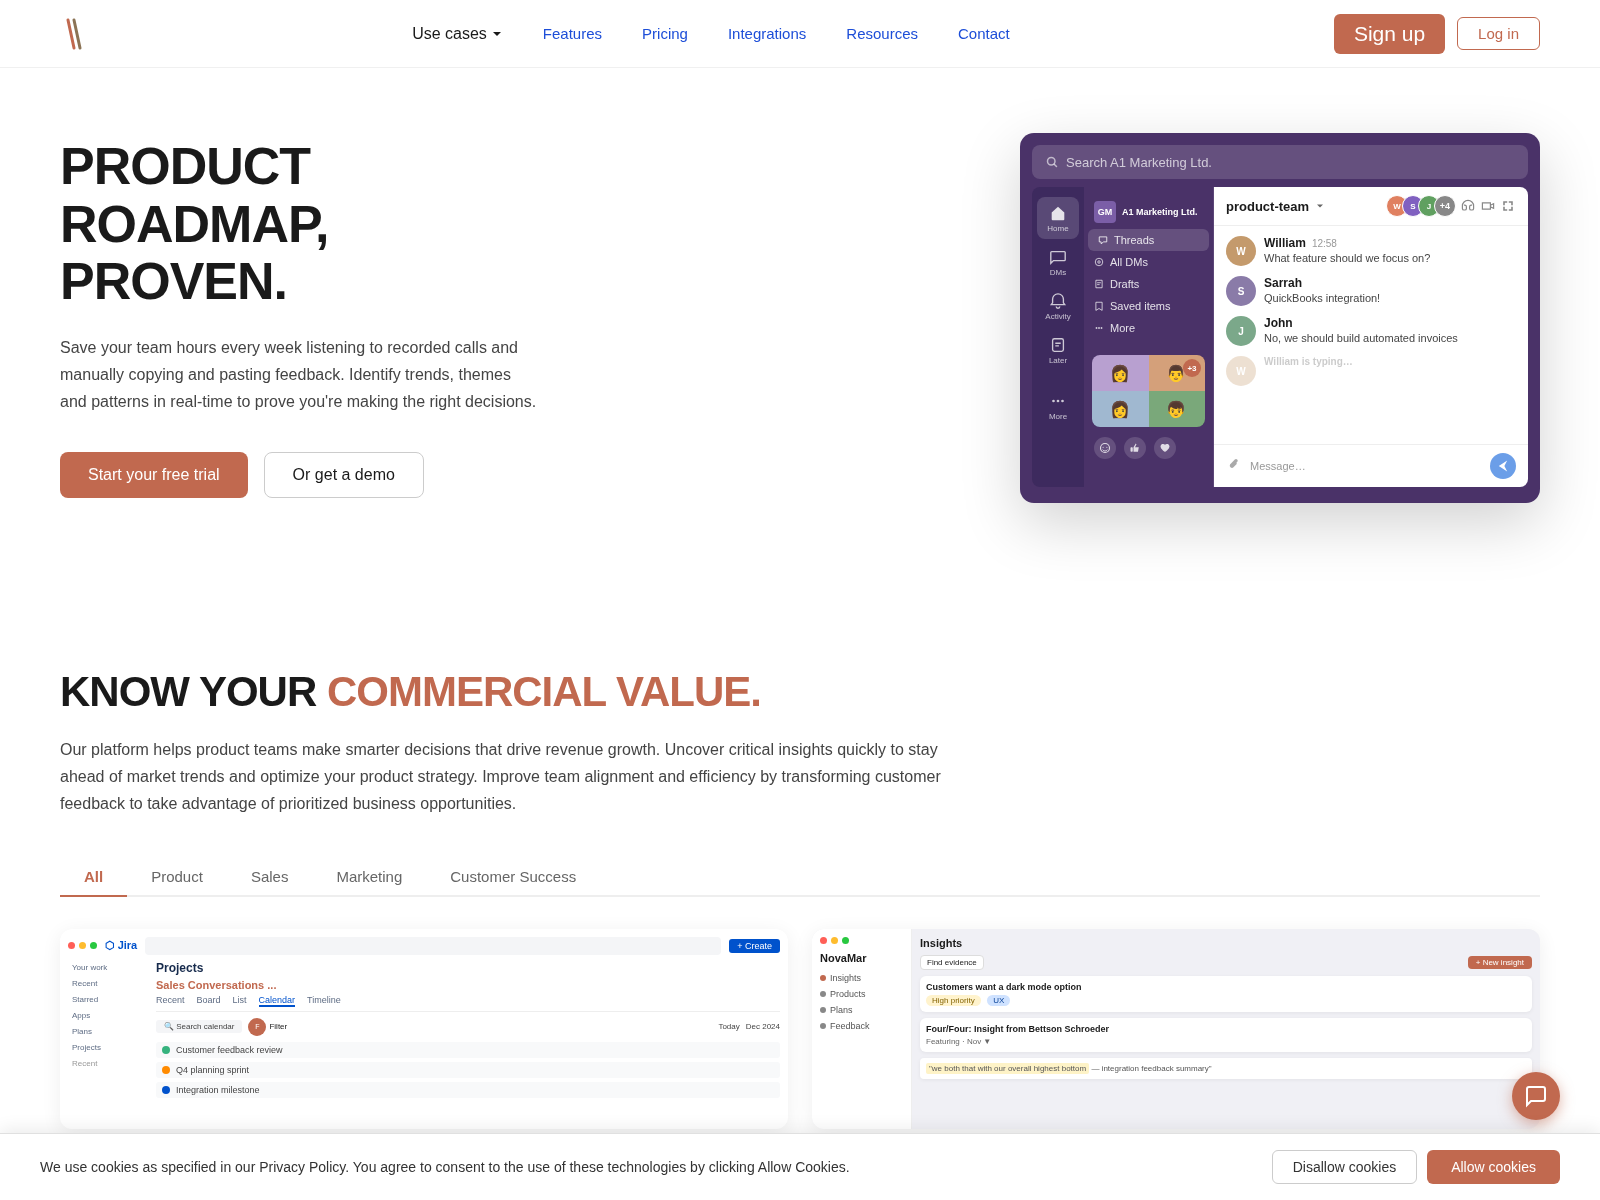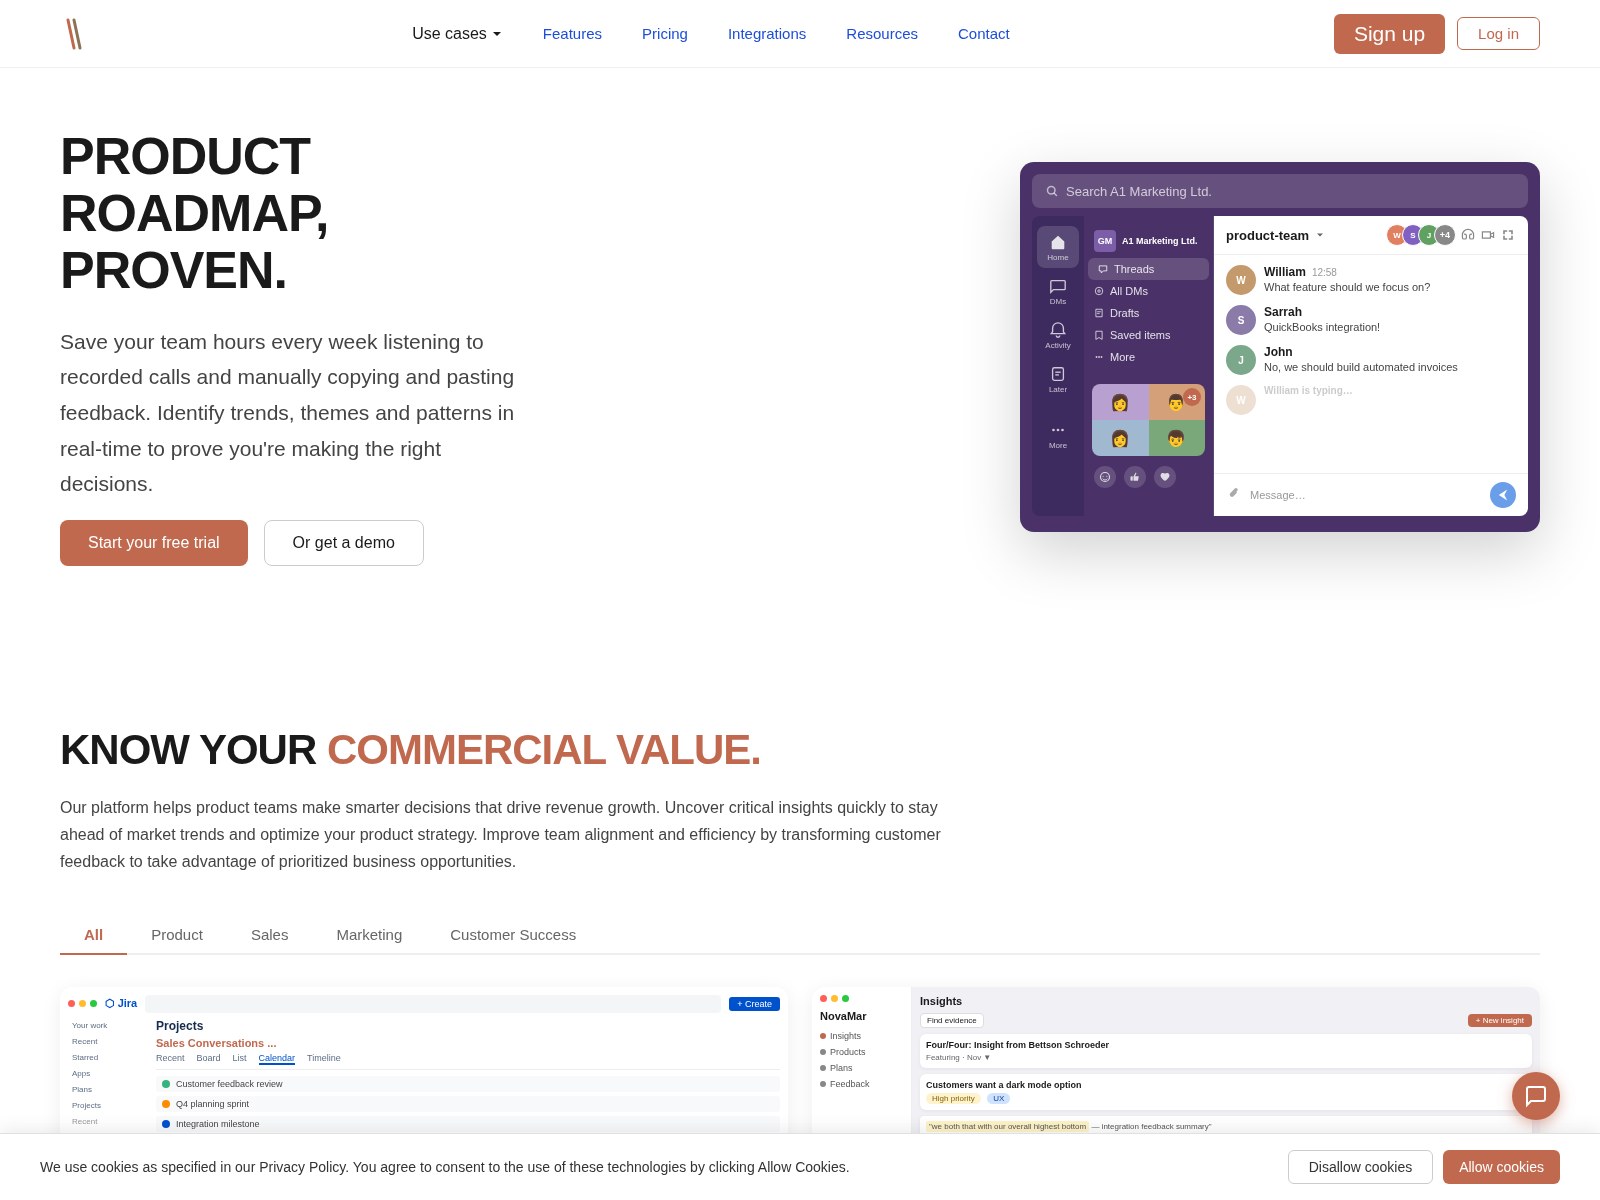--- a/index.html
+++ b/index.html
@@ -34,7 +34,7 @@
     }
     .hero-left { flex: 0 0 480px; max-width: 480px; }
     .hero-title { font-size: 52px; font-weight: 800; line-height: 1.1; letter-spacing: -1px; margin-bottom: 24px; }
-    .hero-subtitle { font-size: 21px; color: #444; line-height: 1.7; margin-bottom: 18px; }
+    .hero-subtitle { font-size: 16px; color: #444; line-height: 1.7; margin-bottom: 36px; }
     .hero-buttons { display: flex; gap: 16px; }
     .btn-primary {
       background: #c1694f; color: #fff; border: none; padding: 8px 28px;

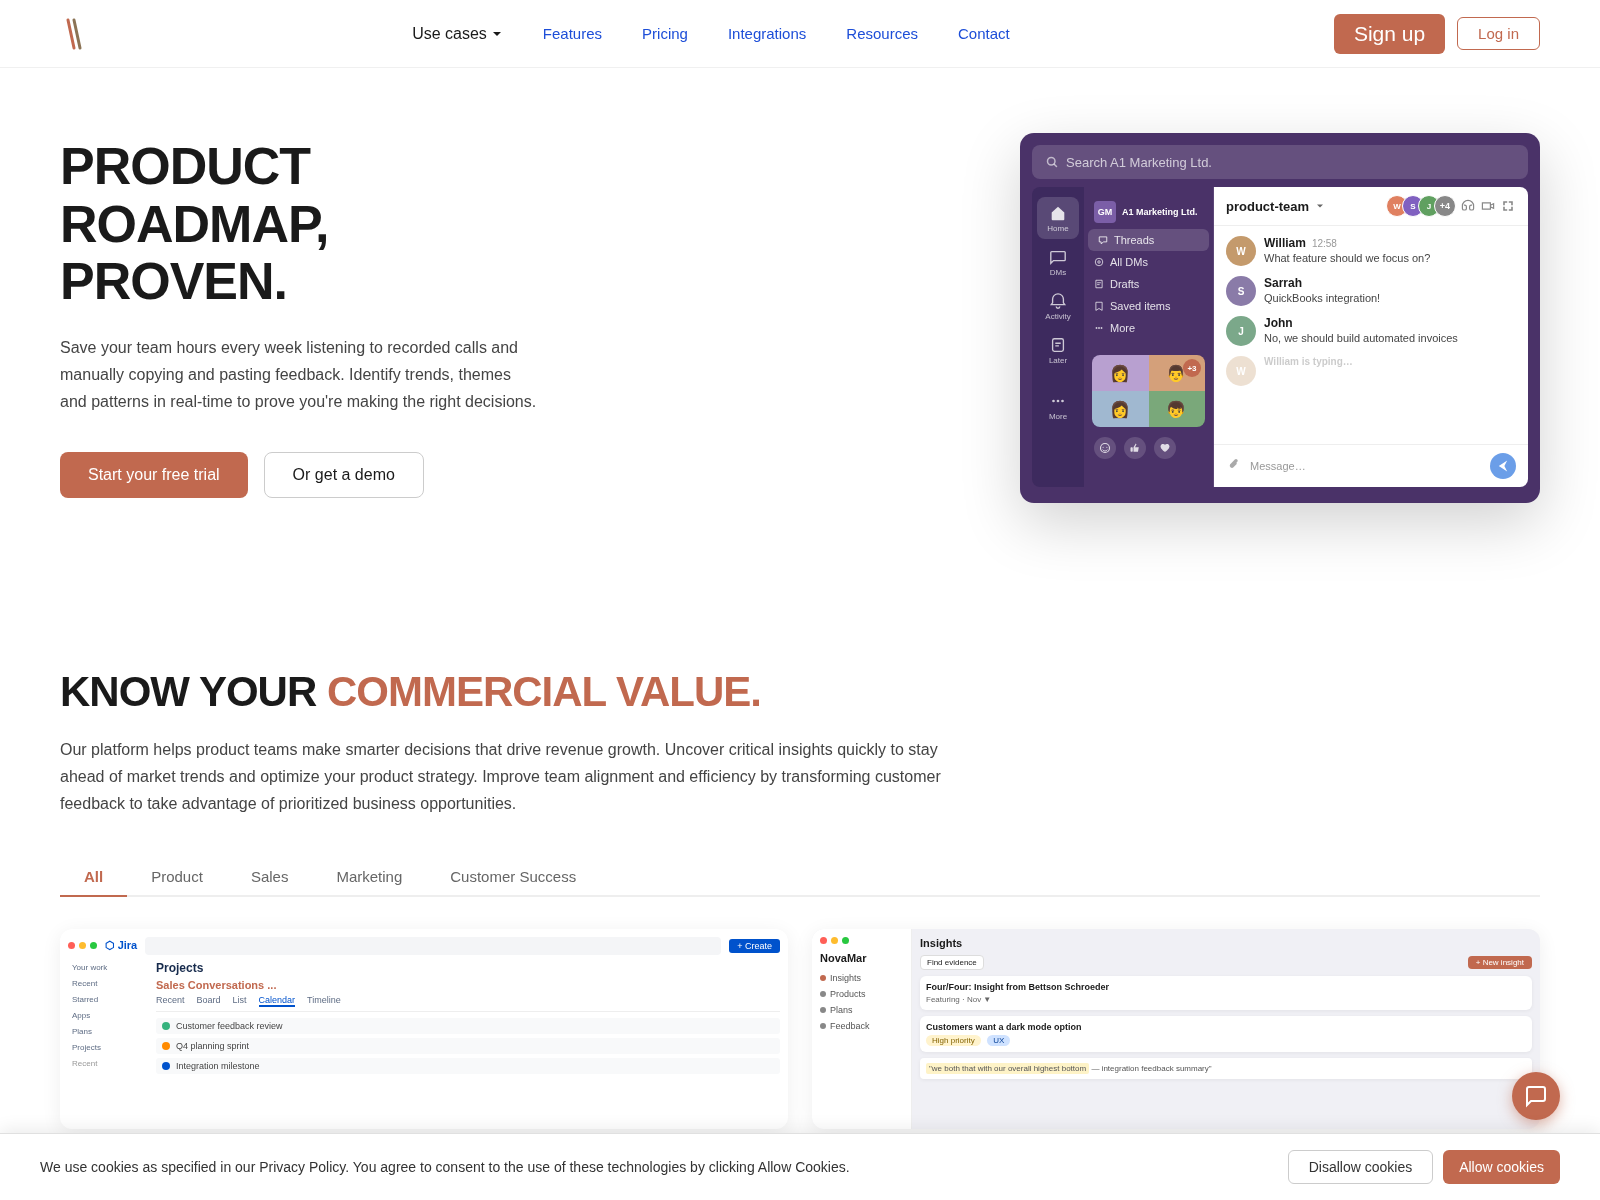--- a/index.html
+++ b/index.html
@@ -496,6 +496,16 @@
               <span class="active">Calendar</span>
               <span>Timeline</span>
             </div>
+            <div style="display:flex;gap:6px;margin-bottom:6px;align-items:center;">
+              <div style="background:#f4f5f7;border-radius:3px;padding:2px 8px;font-size:8px;color:#444;cursor:pointer;">🔍 Search calendar</div>
+              <div style="display:flex;align-items:center;gap:3px;font-size:8px;cursor:pointer;">
+                <div style="width:18px;height:18px;border-radius:50%;background:#c1694f;display:flex;align-items:center;justify-content:center;color:#fff;font-size:7px;">F</div>
+                Filter
+              </div>
+              <div style="flex:1;"></div>
+              <div style="font-size:8px;color:#444;">Today</div>
+              <div style="font-size:8px;color:#444;">Dec 2024</div>
+            </div>
             <div class="jira-rows">
               <div class="jira-row">
                 <div class="jira-dot"></div>

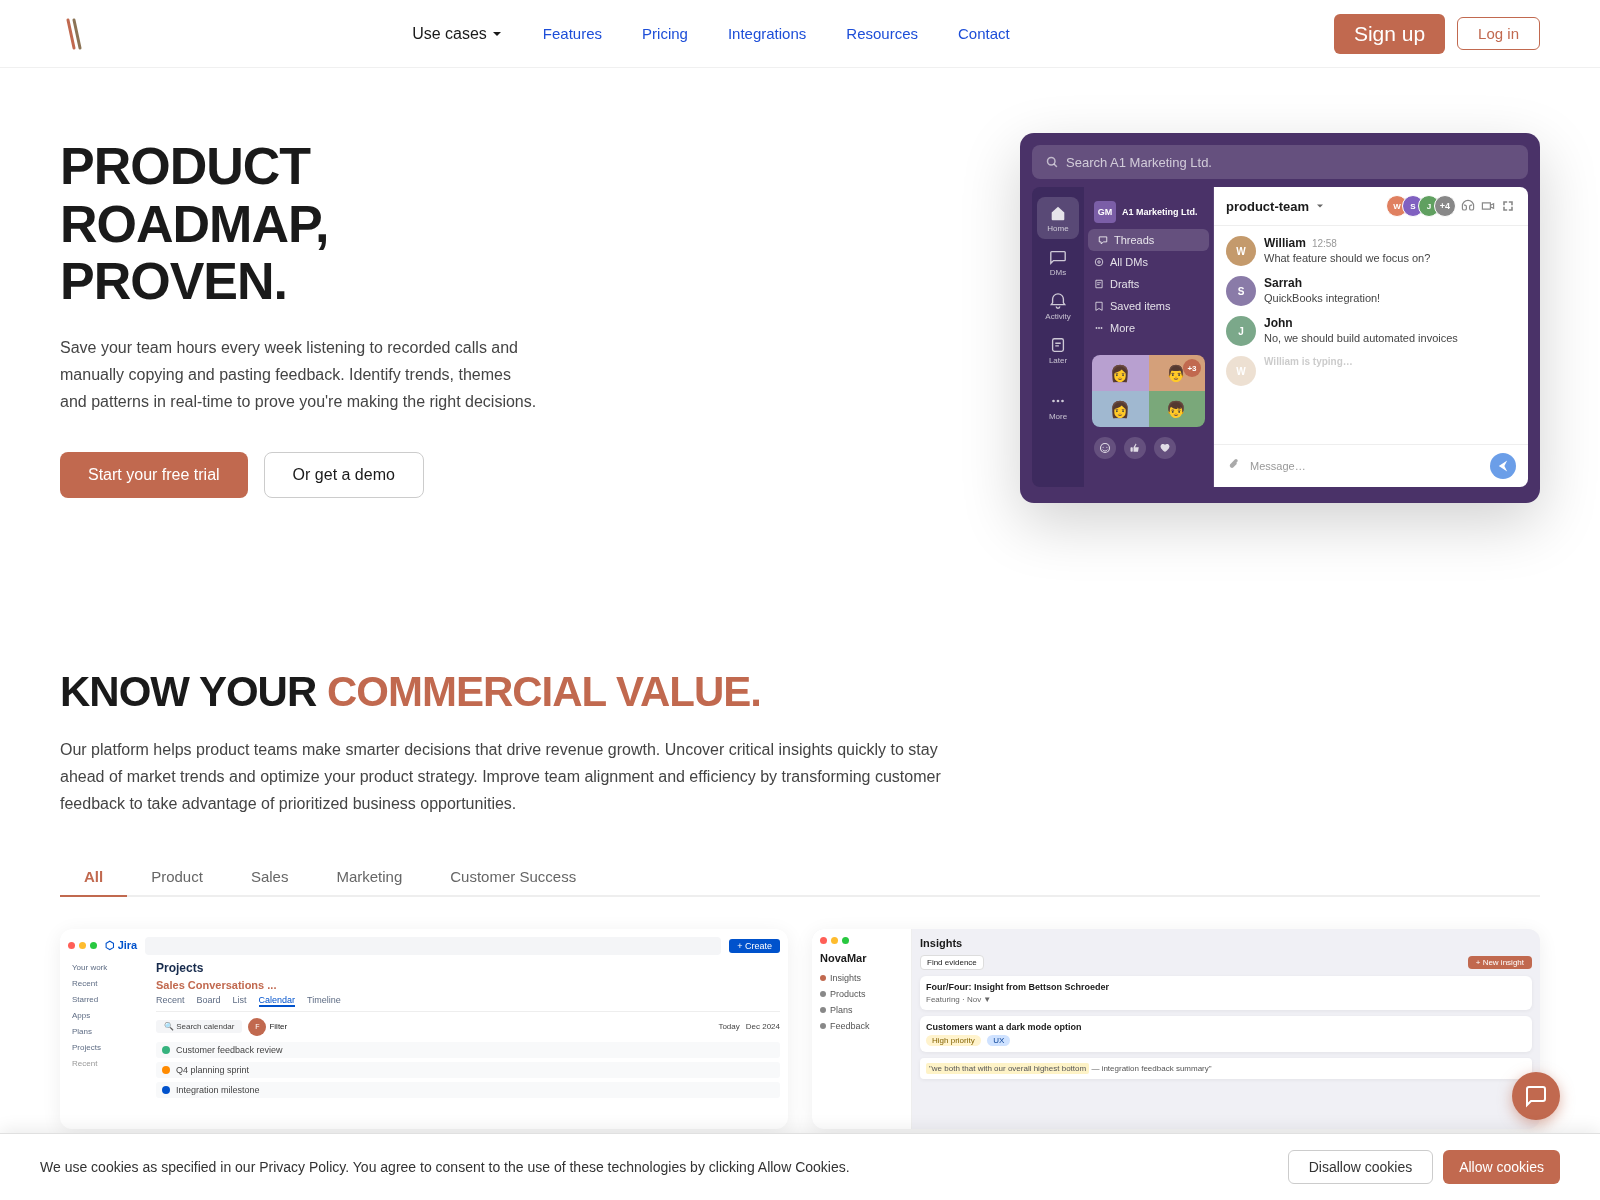--- a/index.html
+++ b/index.html
@@ -558,15 +558,15 @@
             <div style="background:#c1694f;border-radius:4px;padding:2px 8px;font-size:8px;color:#fff;cursor:pointer;">+ New insight</div>
           </div>
           <div class="nm-card">
-            <div style="font-weight:600;font-size:9px;margin-bottom:3px;">Four/Four: Insight from Bettson Schroeder</div>
-            <div style="font-size:8px;color:#666;">Featuring · Nov ▼</div>
-          </div>
-          <div class="nm-card">
             <div style="font-weight:600;font-size:9px;margin-bottom:3px;">Customers want a dark mode option</div>
             <div>
               <span class="nm-tag yellow">High priority</span>
               <span class="nm-tag blue2">UX</span>
             </div>
+          </div>
+          <div class="nm-card">
+            <div style="font-weight:600;font-size:9px;margin-bottom:3px;">Four/Four: Insight from Bettson Schroeder</div>
+            <div style="font-size:8px;color:#666;">Featuring · Nov ▼</div>
           </div>
           <div style="background:#fff;border-radius:4px;padding:6px;box-shadow:0 1px 4px rgba(0,0,0,0.06);font-size:8px;color:#555;">
             <span style="background:#fef3c7;padding:1px 3px;border-radius:2px;">"we both that with our overall highest bottom</span>

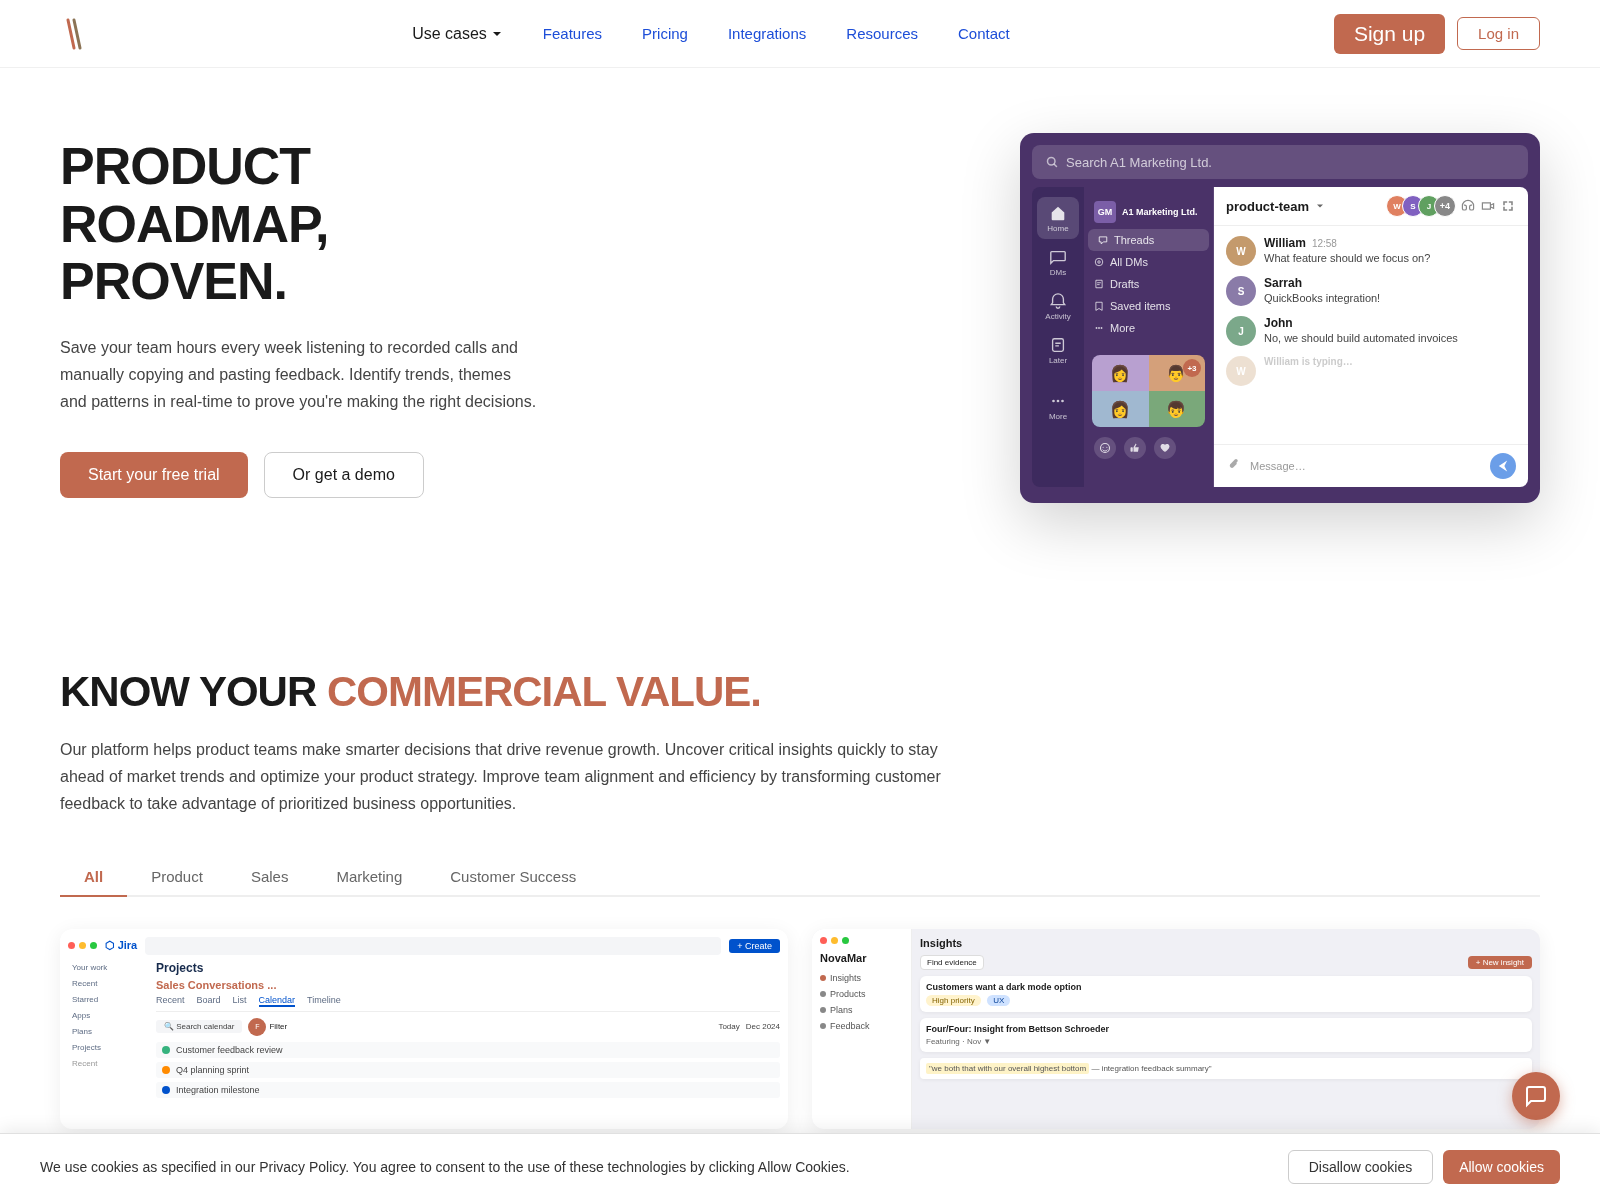--- a/index.html
+++ b/index.html
@@ -181,7 +181,7 @@
       border-radius: 6px; font-size: 14px; cursor: pointer;
     }
     .btn-allow {
-      background: #c1694f; color: #fff; border: none; padding: 8px 16px;
+      background: #c1694f; color: #fff; border: none; padding: 8px 24px;
       border-radius: 6px; font-size: 14px; cursor: pointer;
     }
 

